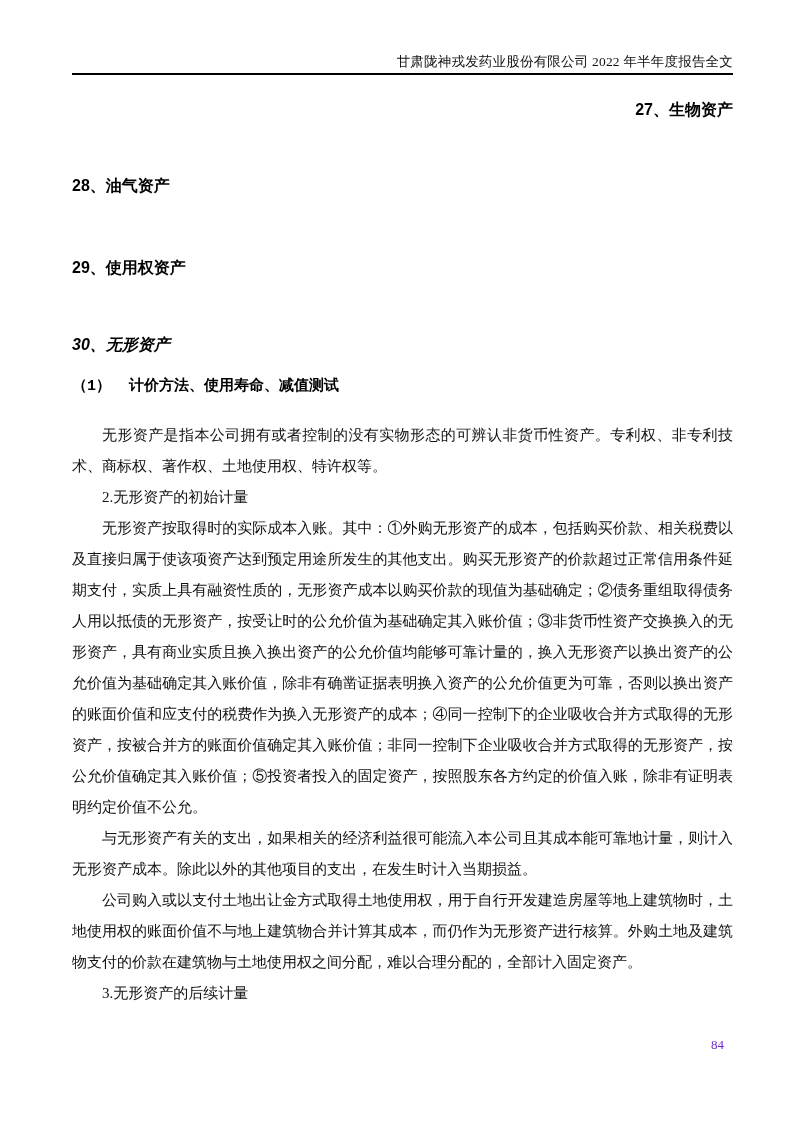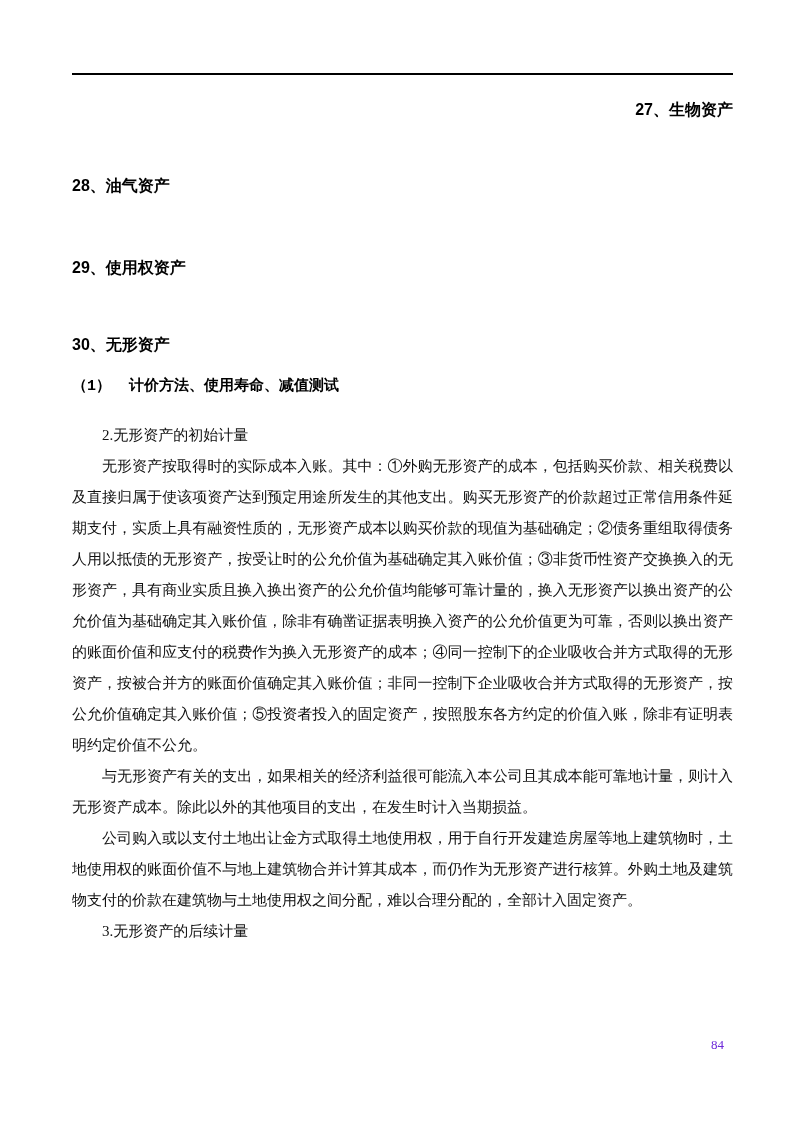--- a/index.html
+++ b/index.html
@@ -86,6 +86,7 @@
 
 <div class="page">
 
+  <div class="header-title">甘肃陇神戎发药业股份有限公司 2022 年半年度报告全文</div>
 
   <div class="header-rule"></div>
 

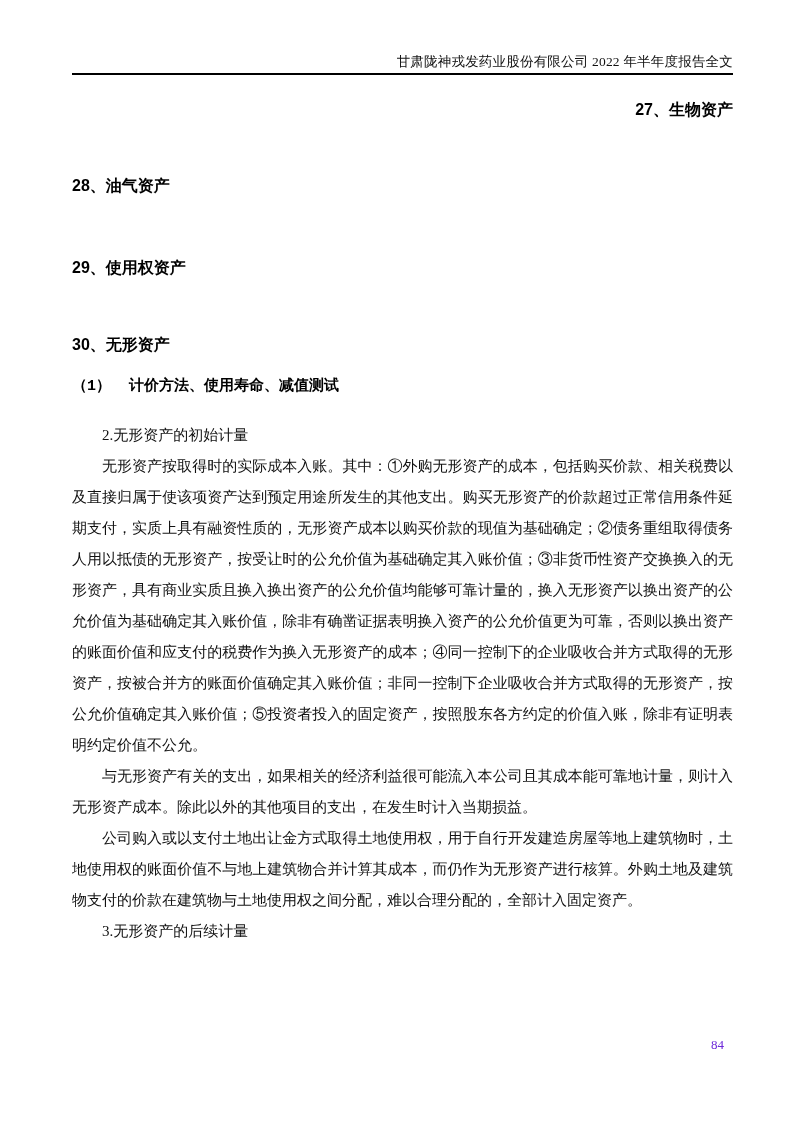--- a/index.html
+++ b/index.html
@@ -50,7 +50,7 @@
   .sec-heading.h27 { margin-top: 26px; text-align: right; }
   .sec-heading.h28 { margin-top: 59px; }
   .sec-heading.h29 { margin-top: 65px; }
-  .sec-heading.h30 { margin-top: 60px; }
+  .sec-heading.h30 { margin-top: 60px; font-style: italic; }
   .sub-heading {
     font-family: Liberation Mono, monospace;
     font-weight: bold;

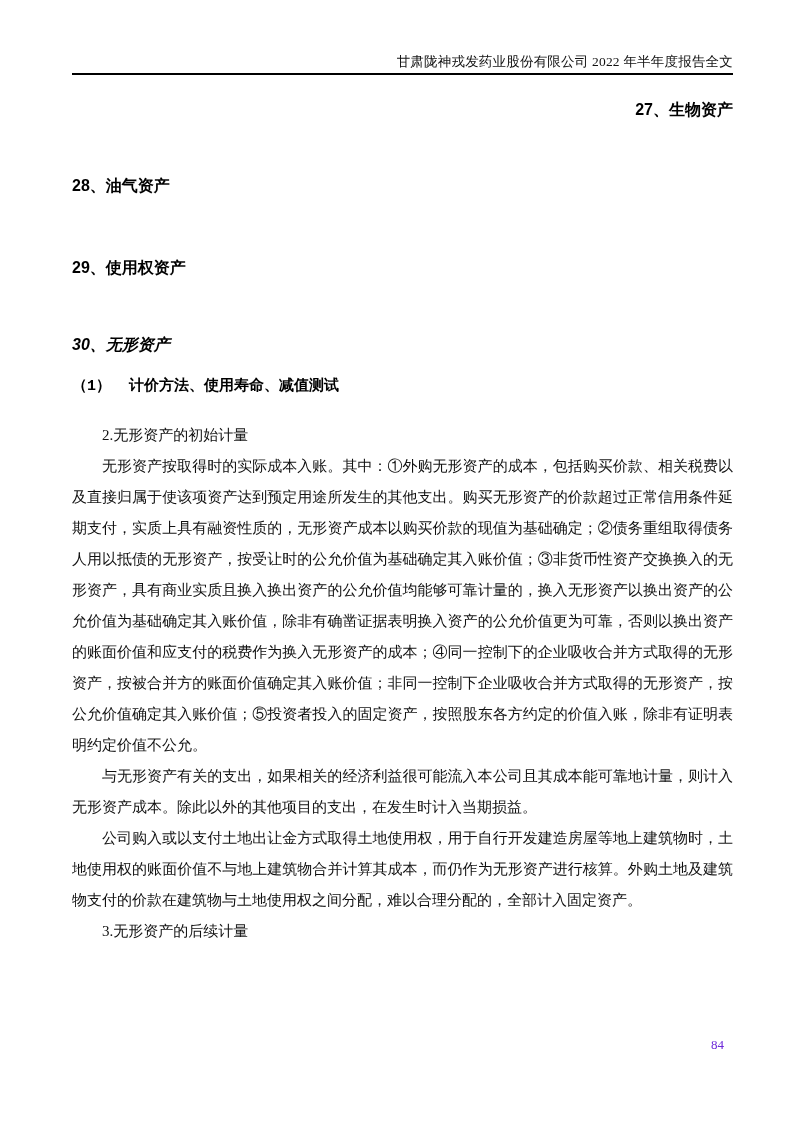--- a/index.html
+++ b/index.html
@@ -103,6 +103,7 @@
     <div class="sub-heading">（1）  计价方法、使用寿命、减值测试</div>
 
     <div class="body-text">
+      <p>无形资产是指本公司拥有或者控制的没有实物形态的可辨认非货币性资产。专利权、非专利技术、商标权、著作权、土地使用权、特许权等。</p>
       <p>2.无形资产的初始计量</p>
       <p>无形资产按取得时的实际成本入账。其中：①外购无形资产的成本，包括购买价款、相关税费以及直接归属于使该项资产达到预定用途所发生的其他支出。购买无形资产的价款超过正常信用条件延期支付，实质上具有融资性质的，无形资产成本以购买价款的现值为基础确定；②债务重组取得债务人用以抵债的无形资产，按受让时的公允价值为基础确定其入账价值；③非货币性资产交换换入的无形资产，具有商业实质且换入换出资产的公允价值均能够可靠计量的，换入无形资产以换出资产的公允价值为基础确定其入账价值，除非有确凿证据表明换入资产的公允价值更为可靠，否则以换出资产的账面价值和应支付的税费作为换入无形资产的成本；④同一控制下的企业吸收合并方式取得的无形资产，按被合并方的账面价值确定其入账价值；非同一控制下企业吸收合并方式取得的无形资产，按公允价值确定其入账价值；⑤投资者投入的固定资产，按照股东各方约定的价值入账，除非有证明表明约定价值不公允。</p>
       <p>与无形资产有关的支出，如果相关的经济利益很可能流入本公司且其成本能可靠地计量，则计入无形资产成本。除此以外的其他项目的支出，在发生时计入当期损益。</p>

